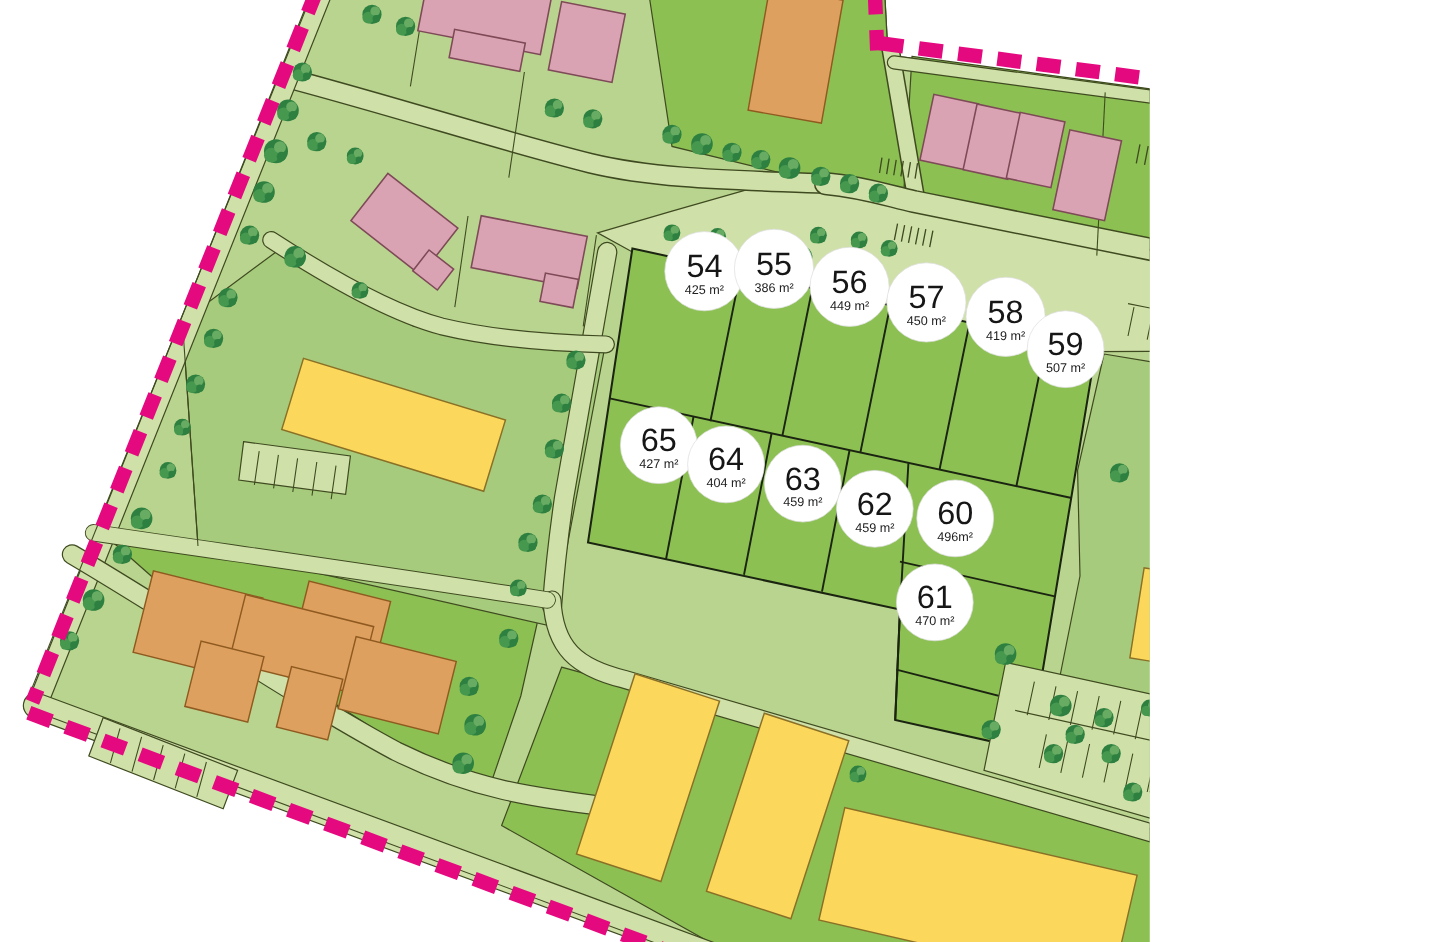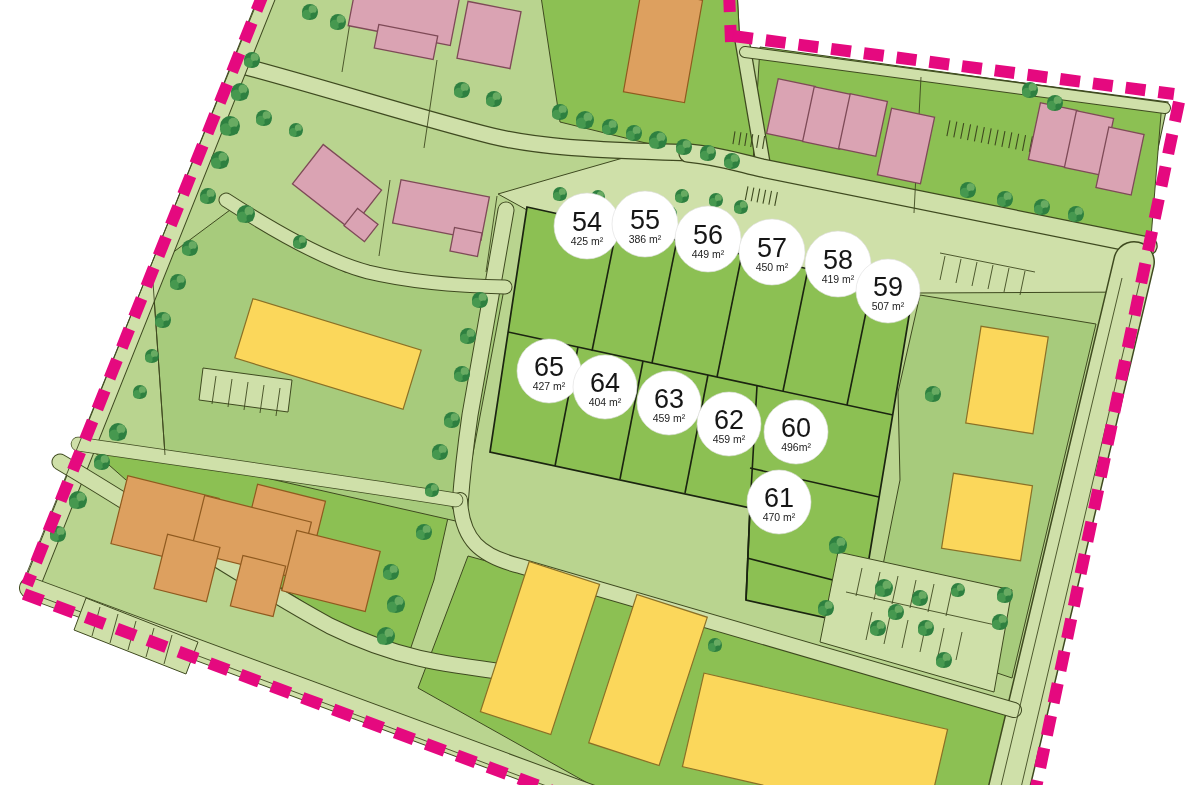--- a/index.html
+++ b/index.html
@@ -3,7 +3,7 @@
 <meta charset="utf-8">
 <style>
   html,body{margin:0;padding:0;background:#ffffff;}
-  .stage{width:1200px;height:785px;overflow:hidden;position:relative;background:#fff;
+  .stage{width:958px;height:785px;overflow:hidden;position:relative;background:#fff;
          font-family:"Liberation Sans", sans-serif;}
   svg{display:block;}
 

